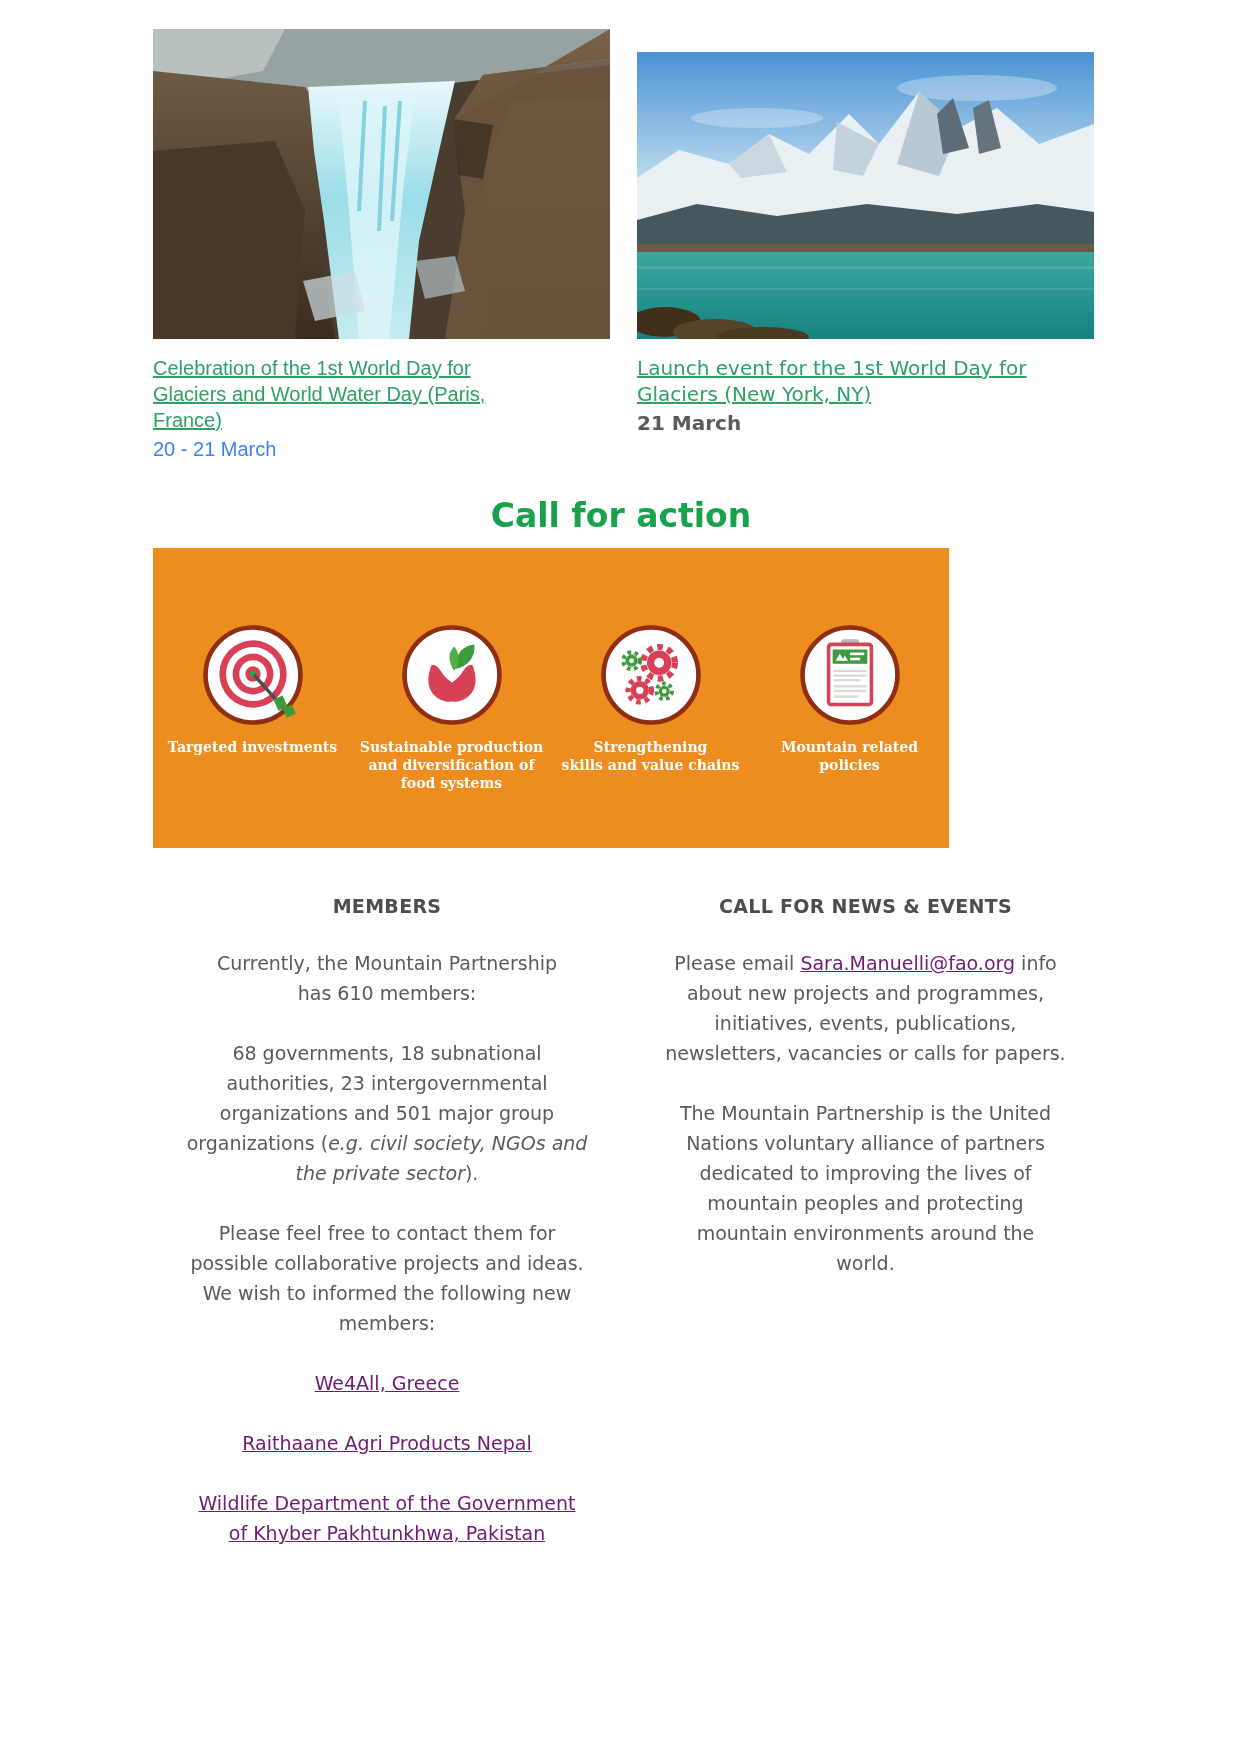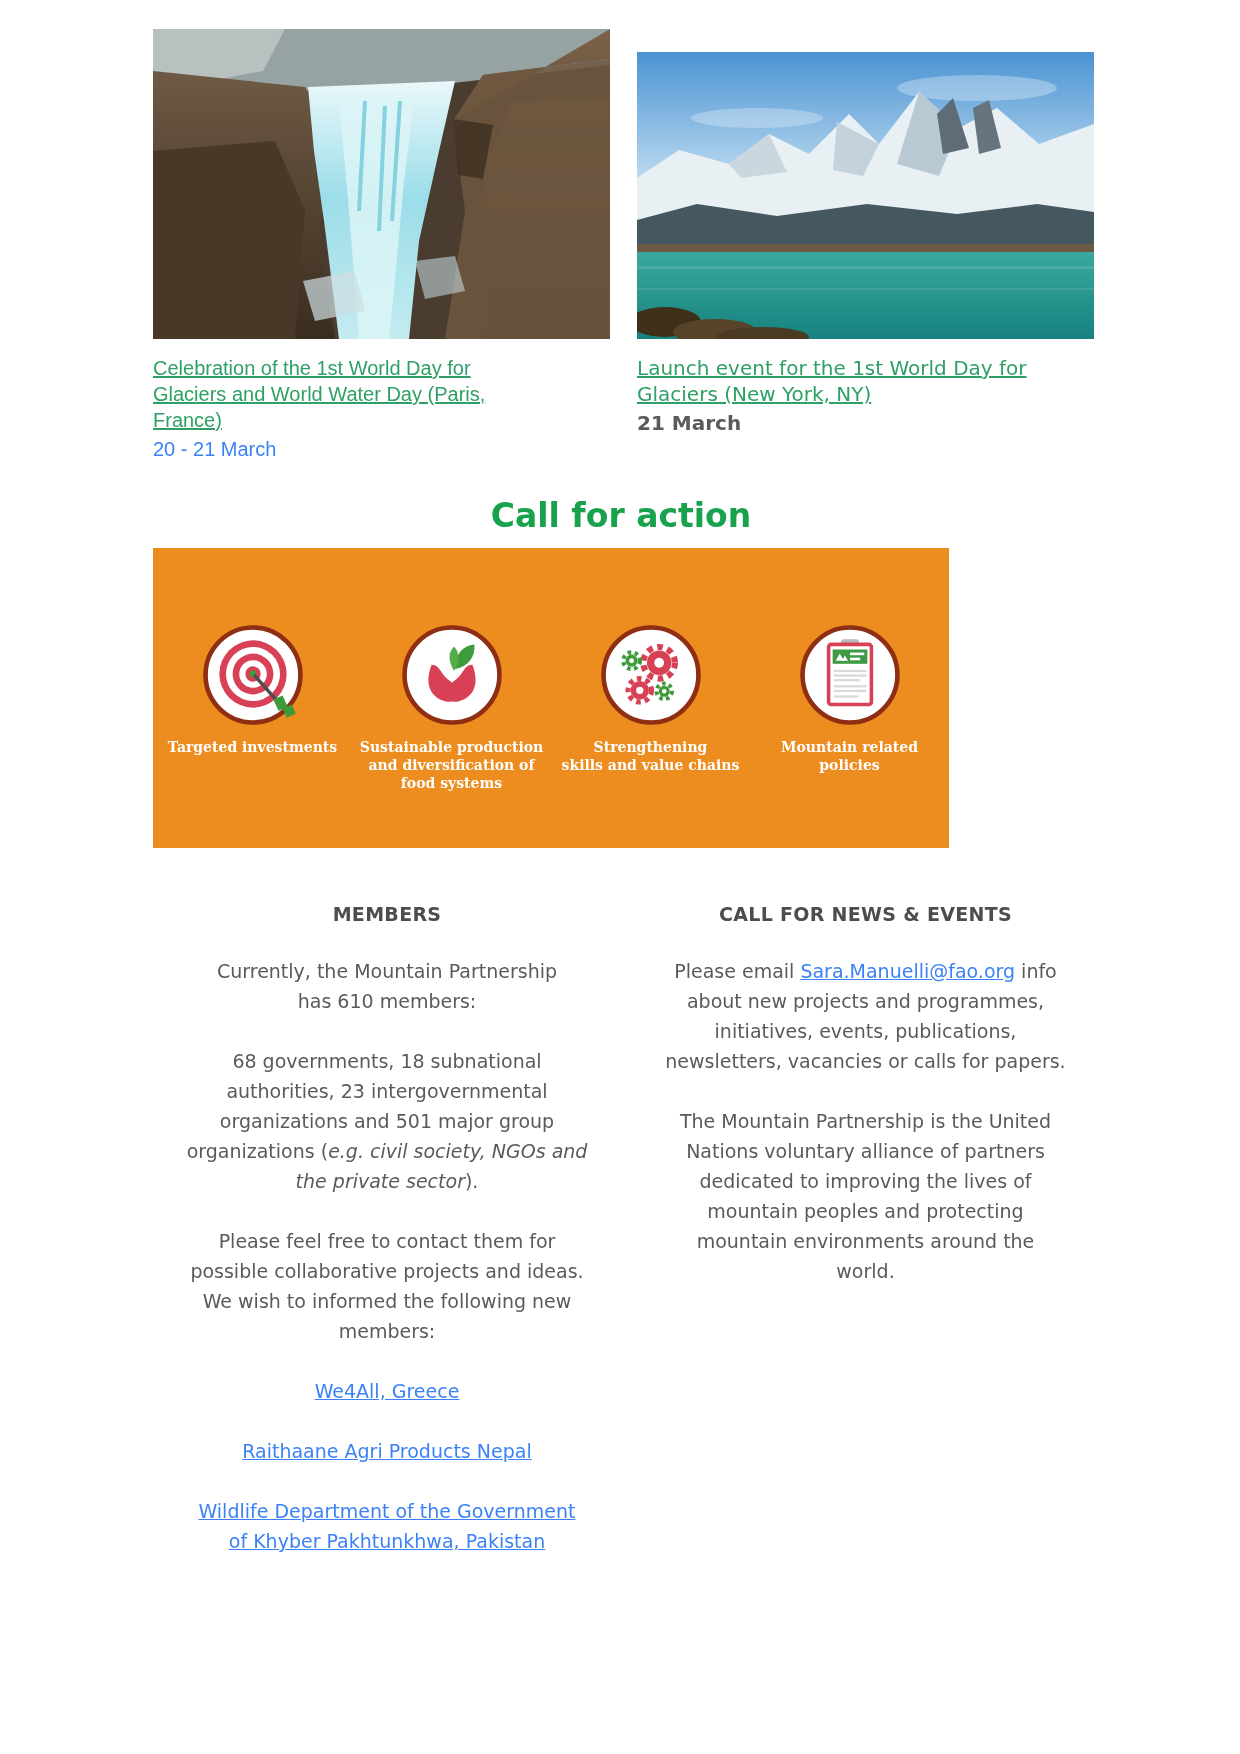--- a/index.html
+++ b/index.html
@@ -24,7 +24,7 @@
   .banner-label{margin-top:12px;font-family:"DejaVu Serif",serif;font-weight:bold;
                 font-size:14px;line-height:18px;color:#ffffff;text-align:center;white-space:pre-line;}
   .cols{margin-top:38px;}
-  .col-heading{margin:16px;font-size:19px;line-height:24px;font-weight:bold;color:#4d4d4d;
+  .col-heading{margin:8px;font-size:19px;line-height:24px;font-weight:bold;color:#4d4d4d;
                text-align:center;letter-spacing:.3px;}
   .para{margin:30px 0;font-size:19px;line-height:30px;color:#5a5a5a;text-align:center;
         white-space:pre-line;}

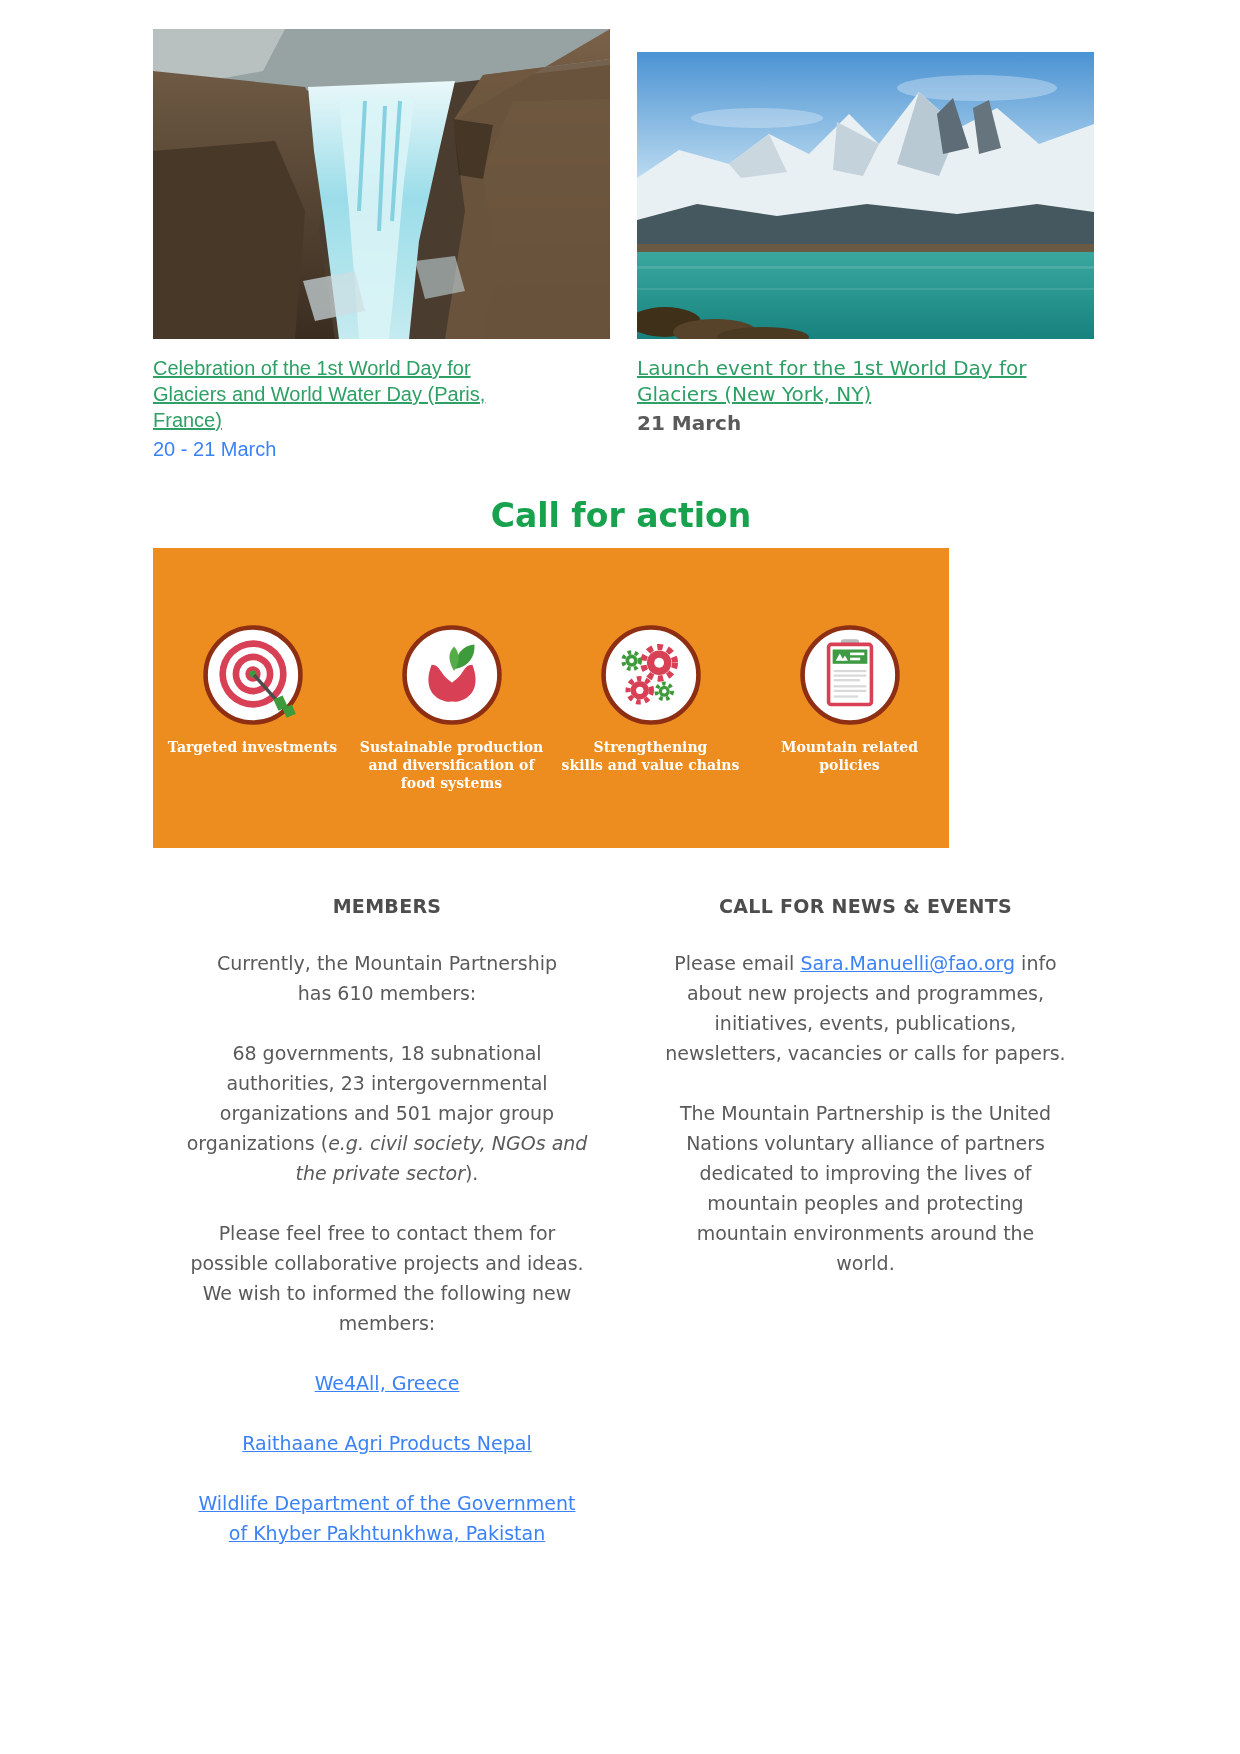--- a/index.html
+++ b/index.html
@@ -28,7 +28,7 @@
                text-align:center;letter-spacing:.3px;}
   .para{margin:30px 0;font-size:19px;line-height:30px;color:#5a5a5a;text-align:center;
         white-space:pre-line;}
-  .para a{color:#3b82f6;text-decoration:underline;}
+  .para a{color:#701a75;text-decoration:underline;}
   .para em{font-style:italic;}
 </style>
 </head>

